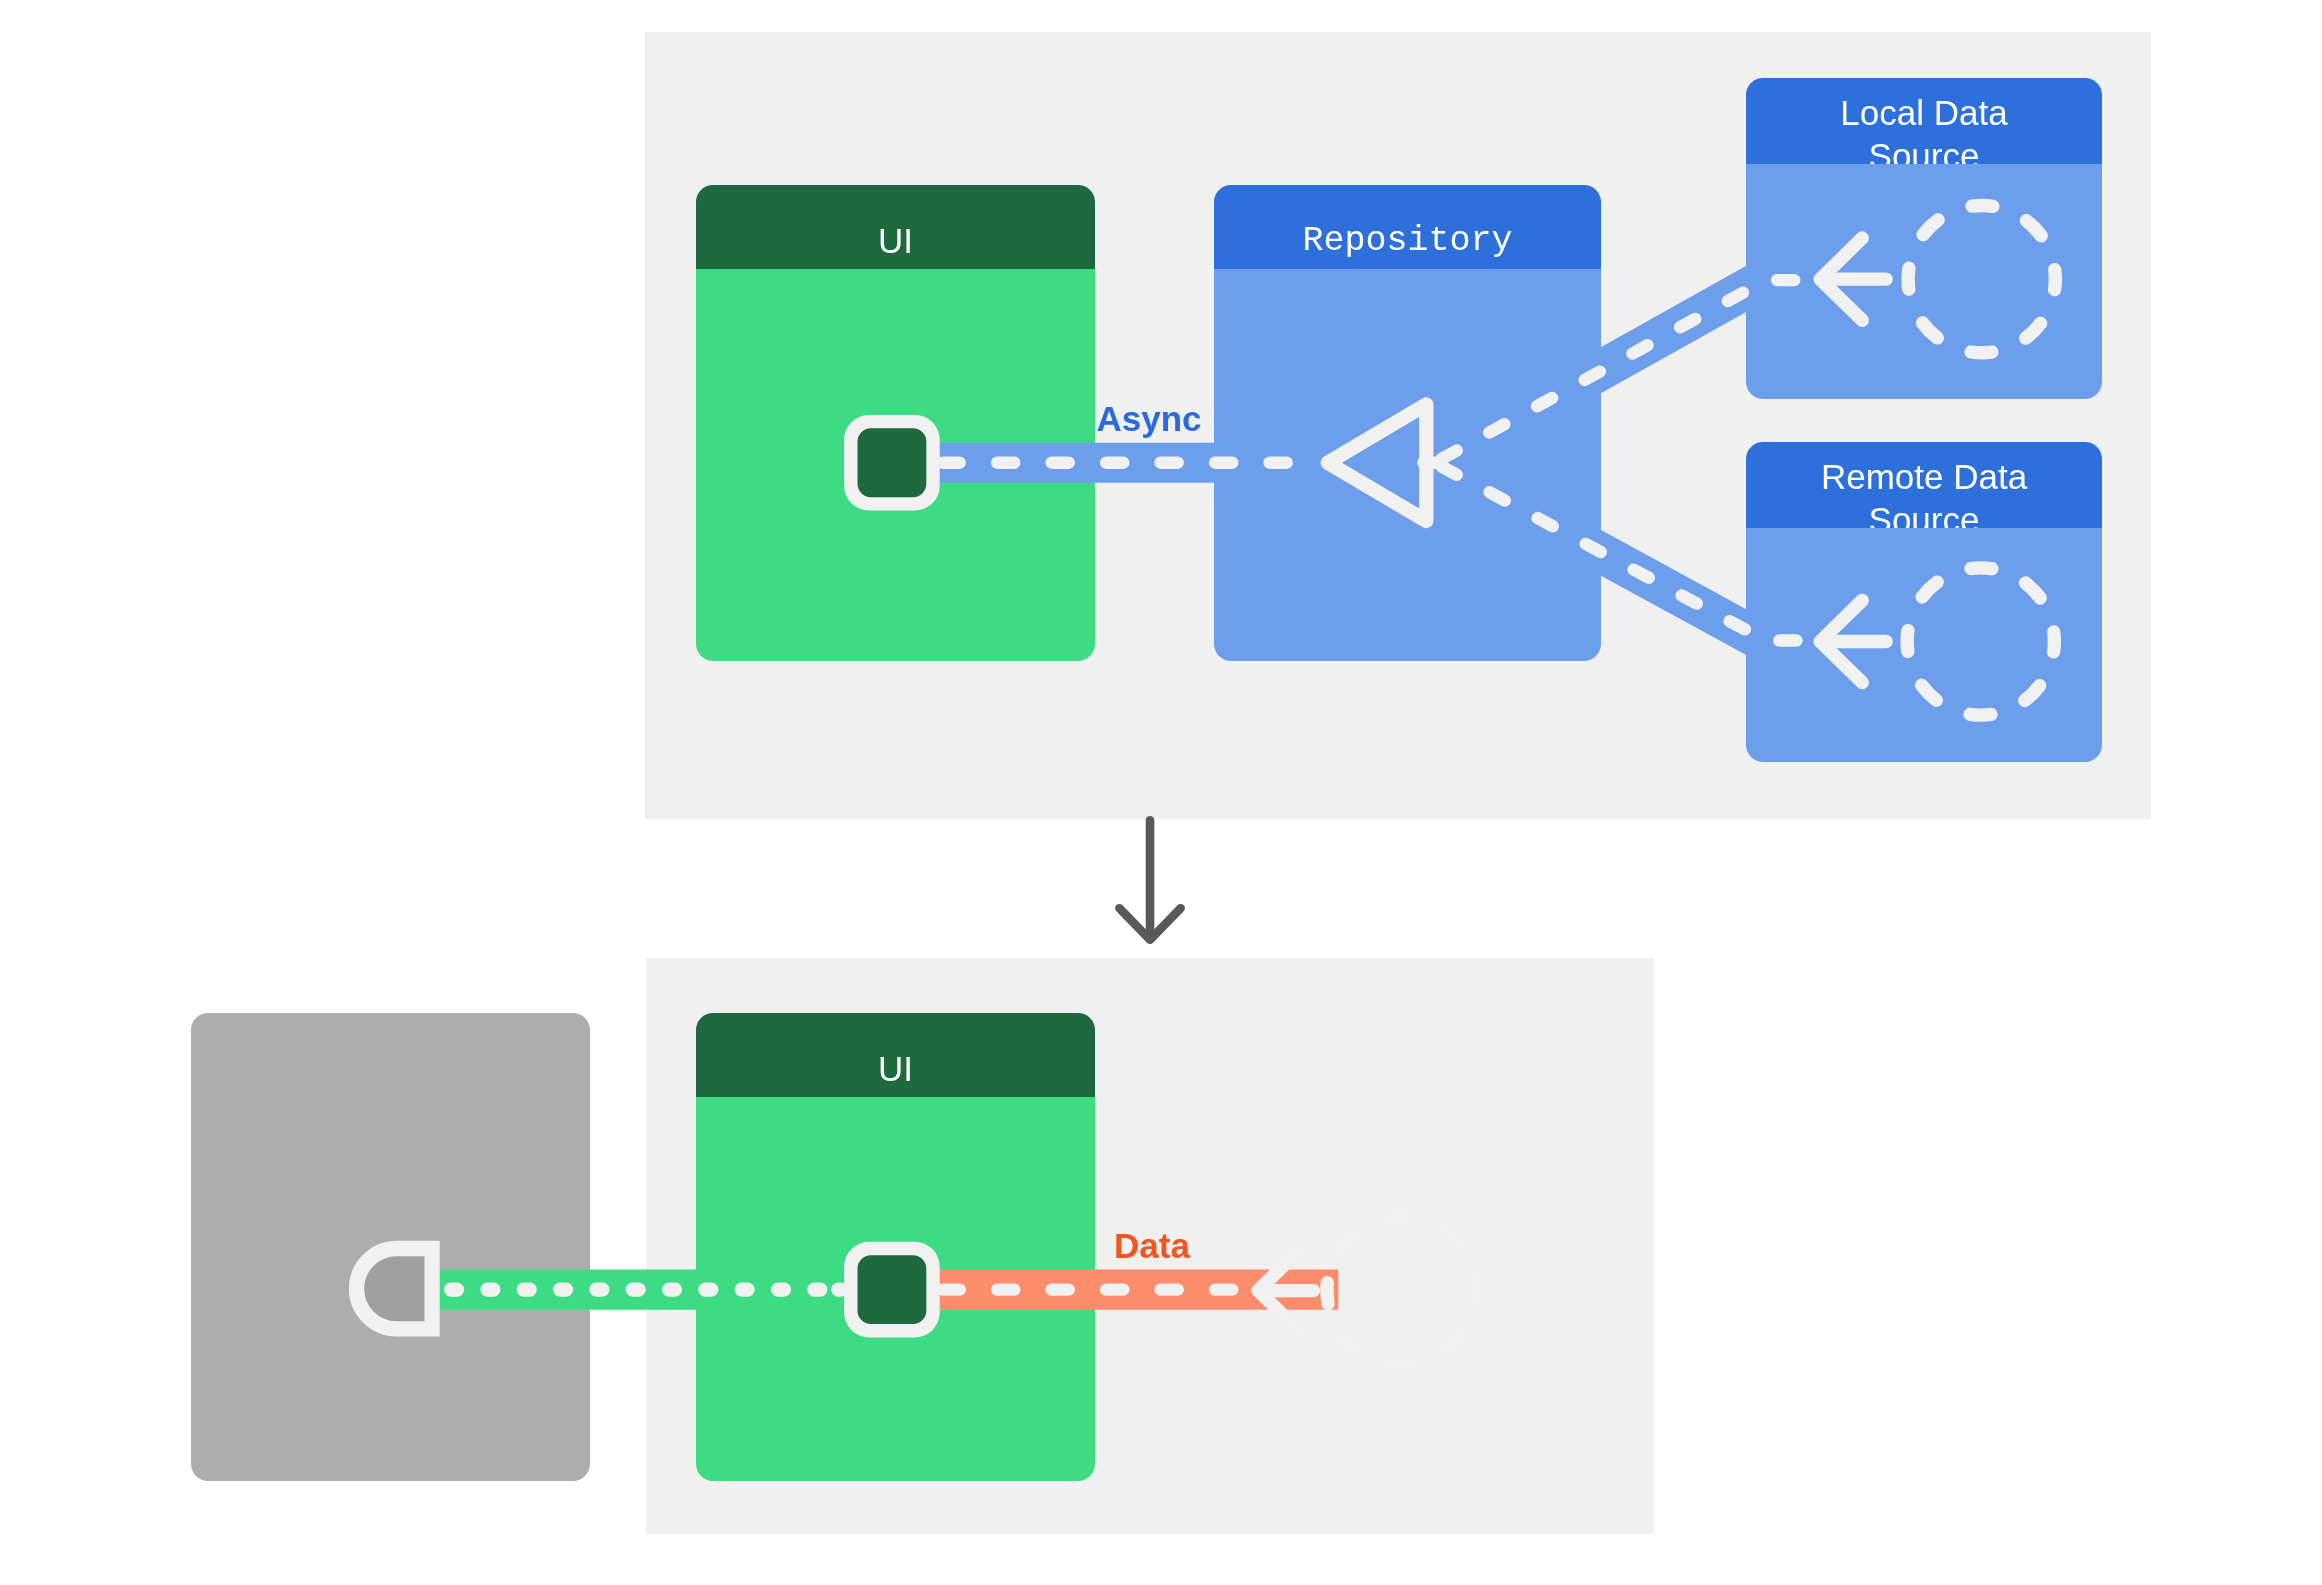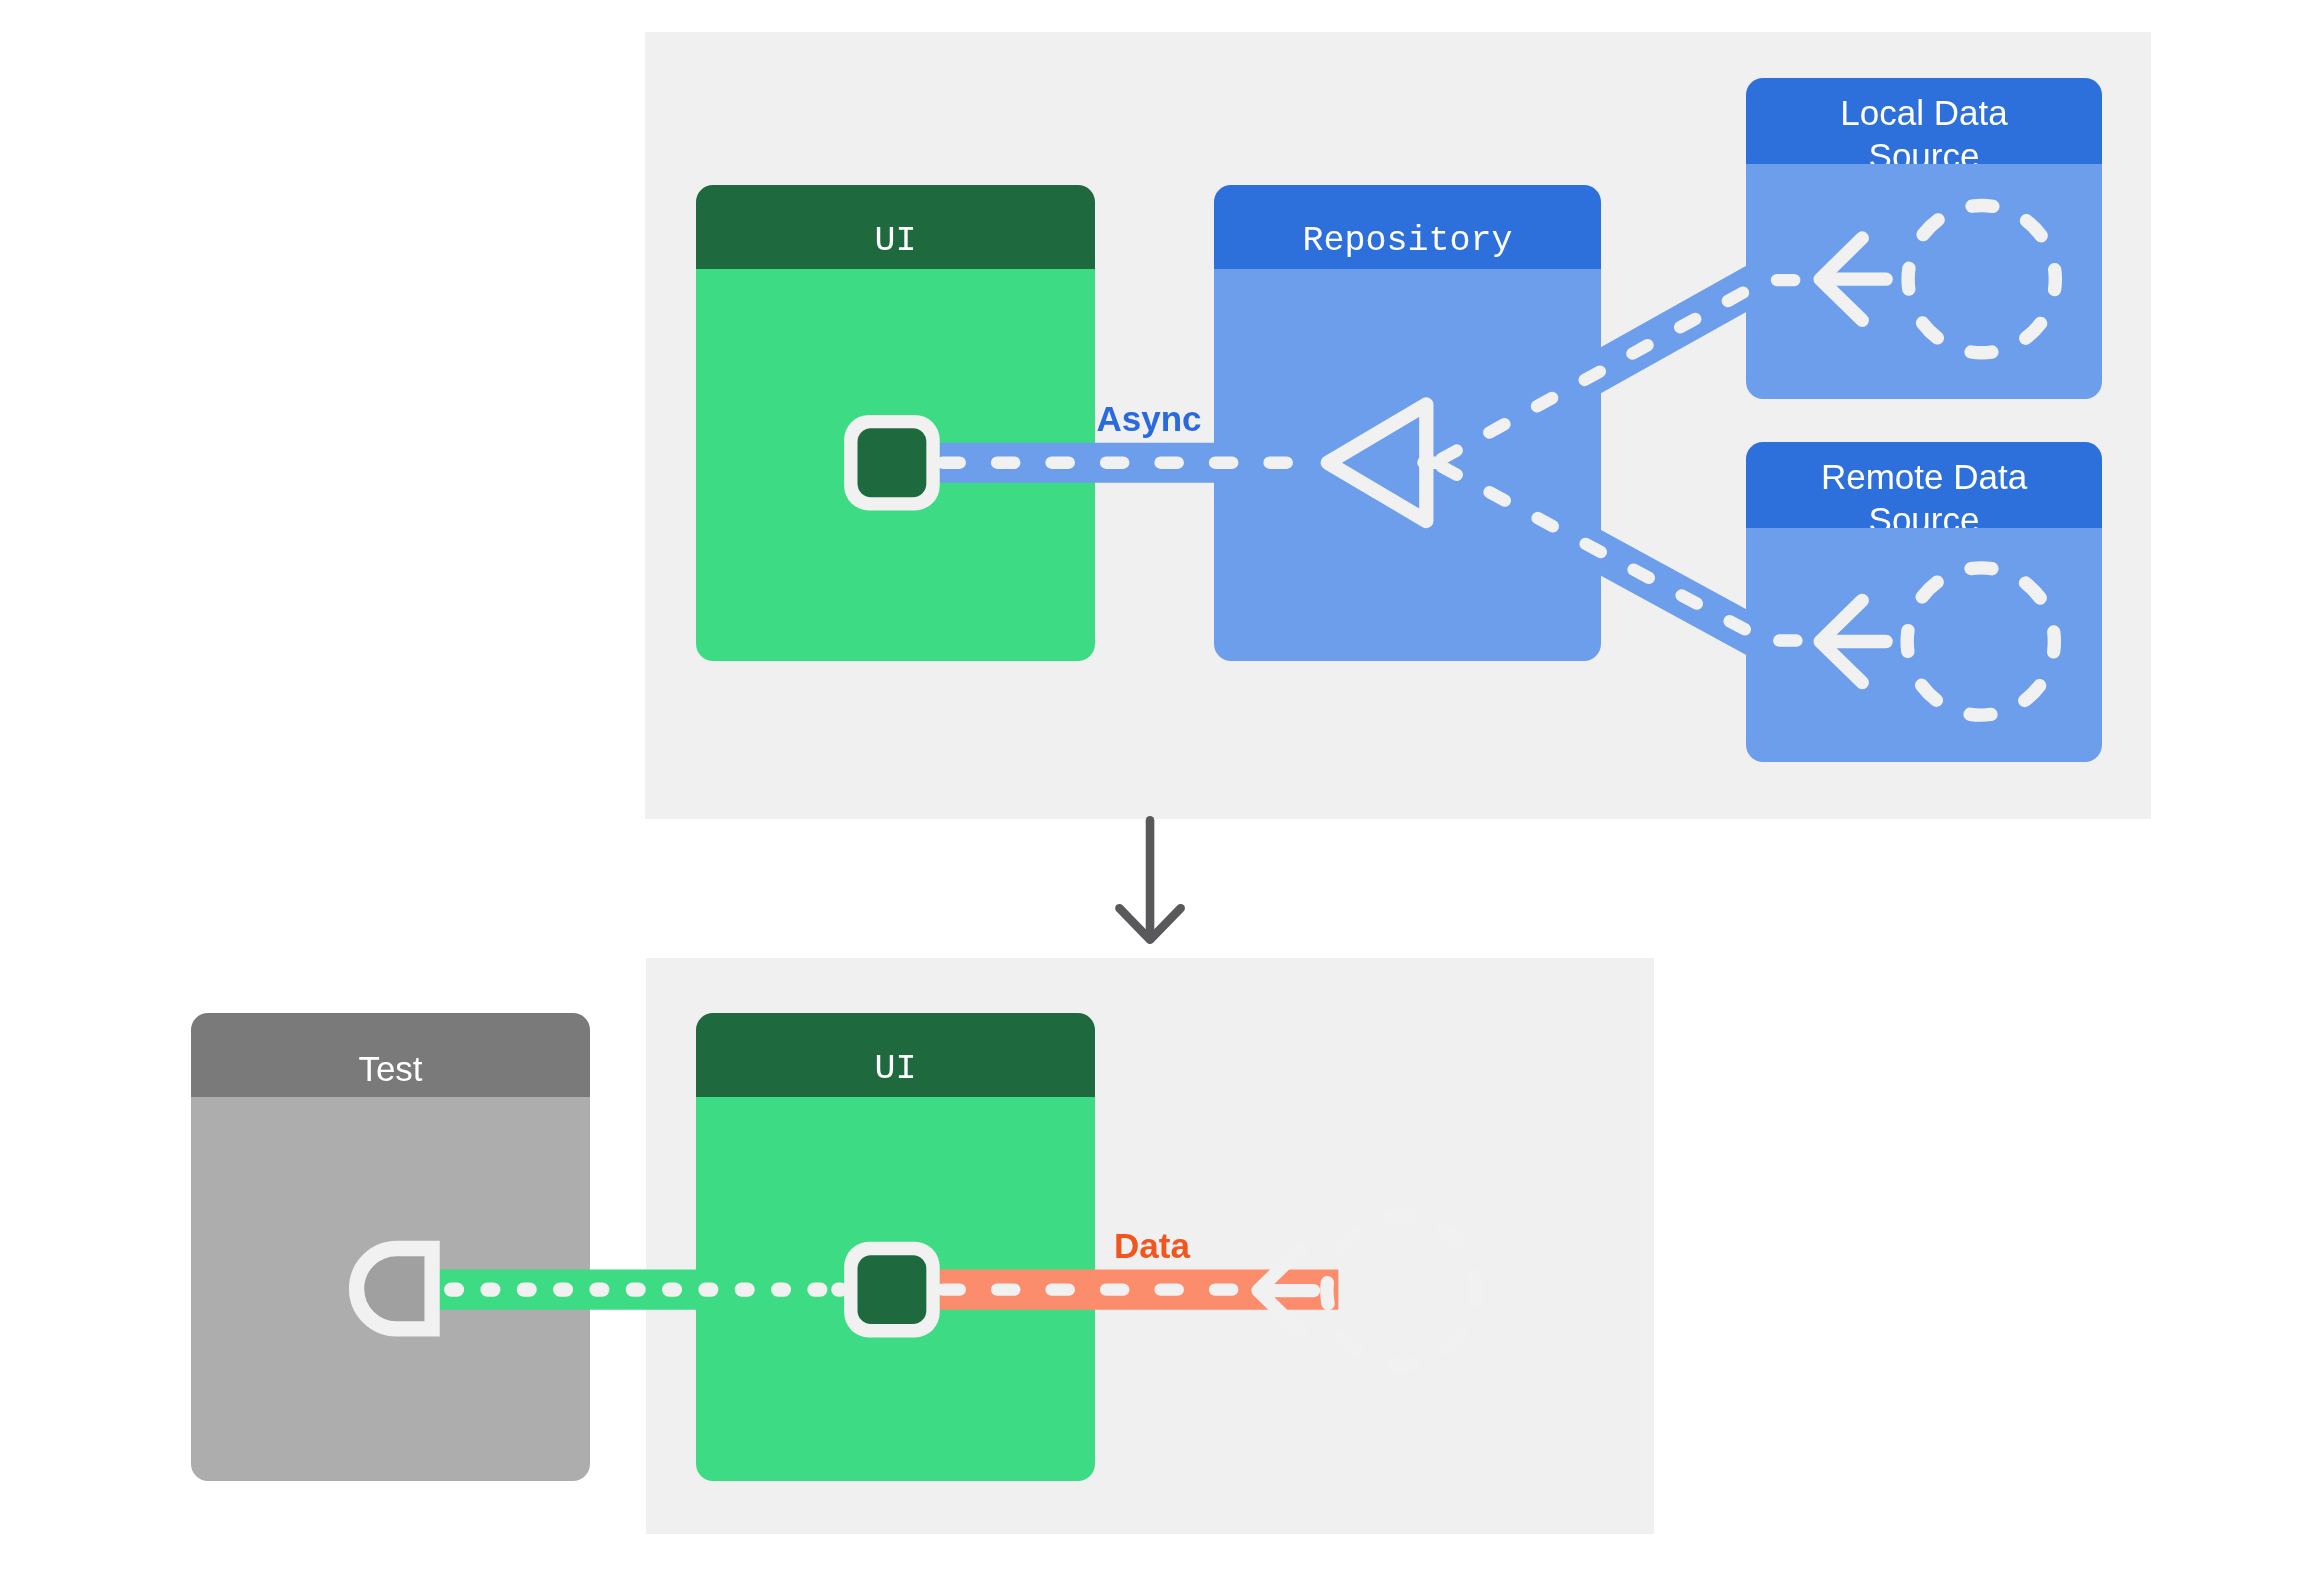--- a/index.html
+++ b/index.html
@@ -11,7 +11,7 @@
               color:#ffffff;font-size:35px;line-height:1.22;text-align:center;}
   .box-header span{display:block;max-width:287px;margin-top:28px;}
   .box-body{flex:1 1 auto;}
-  .hdr-green{background:var(--green-header);font-family:Liberation Mono, monospace;}   .body-green{background:var(--green-body);}
+  .hdr-green{background:var(--green-header);}   .body-green{background:var(--green-body);}
   .hdr-blue{background:var(--blue-header);}     .body-blue{background:var(--blue-body);}
   .hdr-orange{background:var(--orange-header);} .body-orange{background:var(--orange-body);}
   .hdr-gray{background:var(--gray-header);}     .body-gray{background:var(--gray-body);}

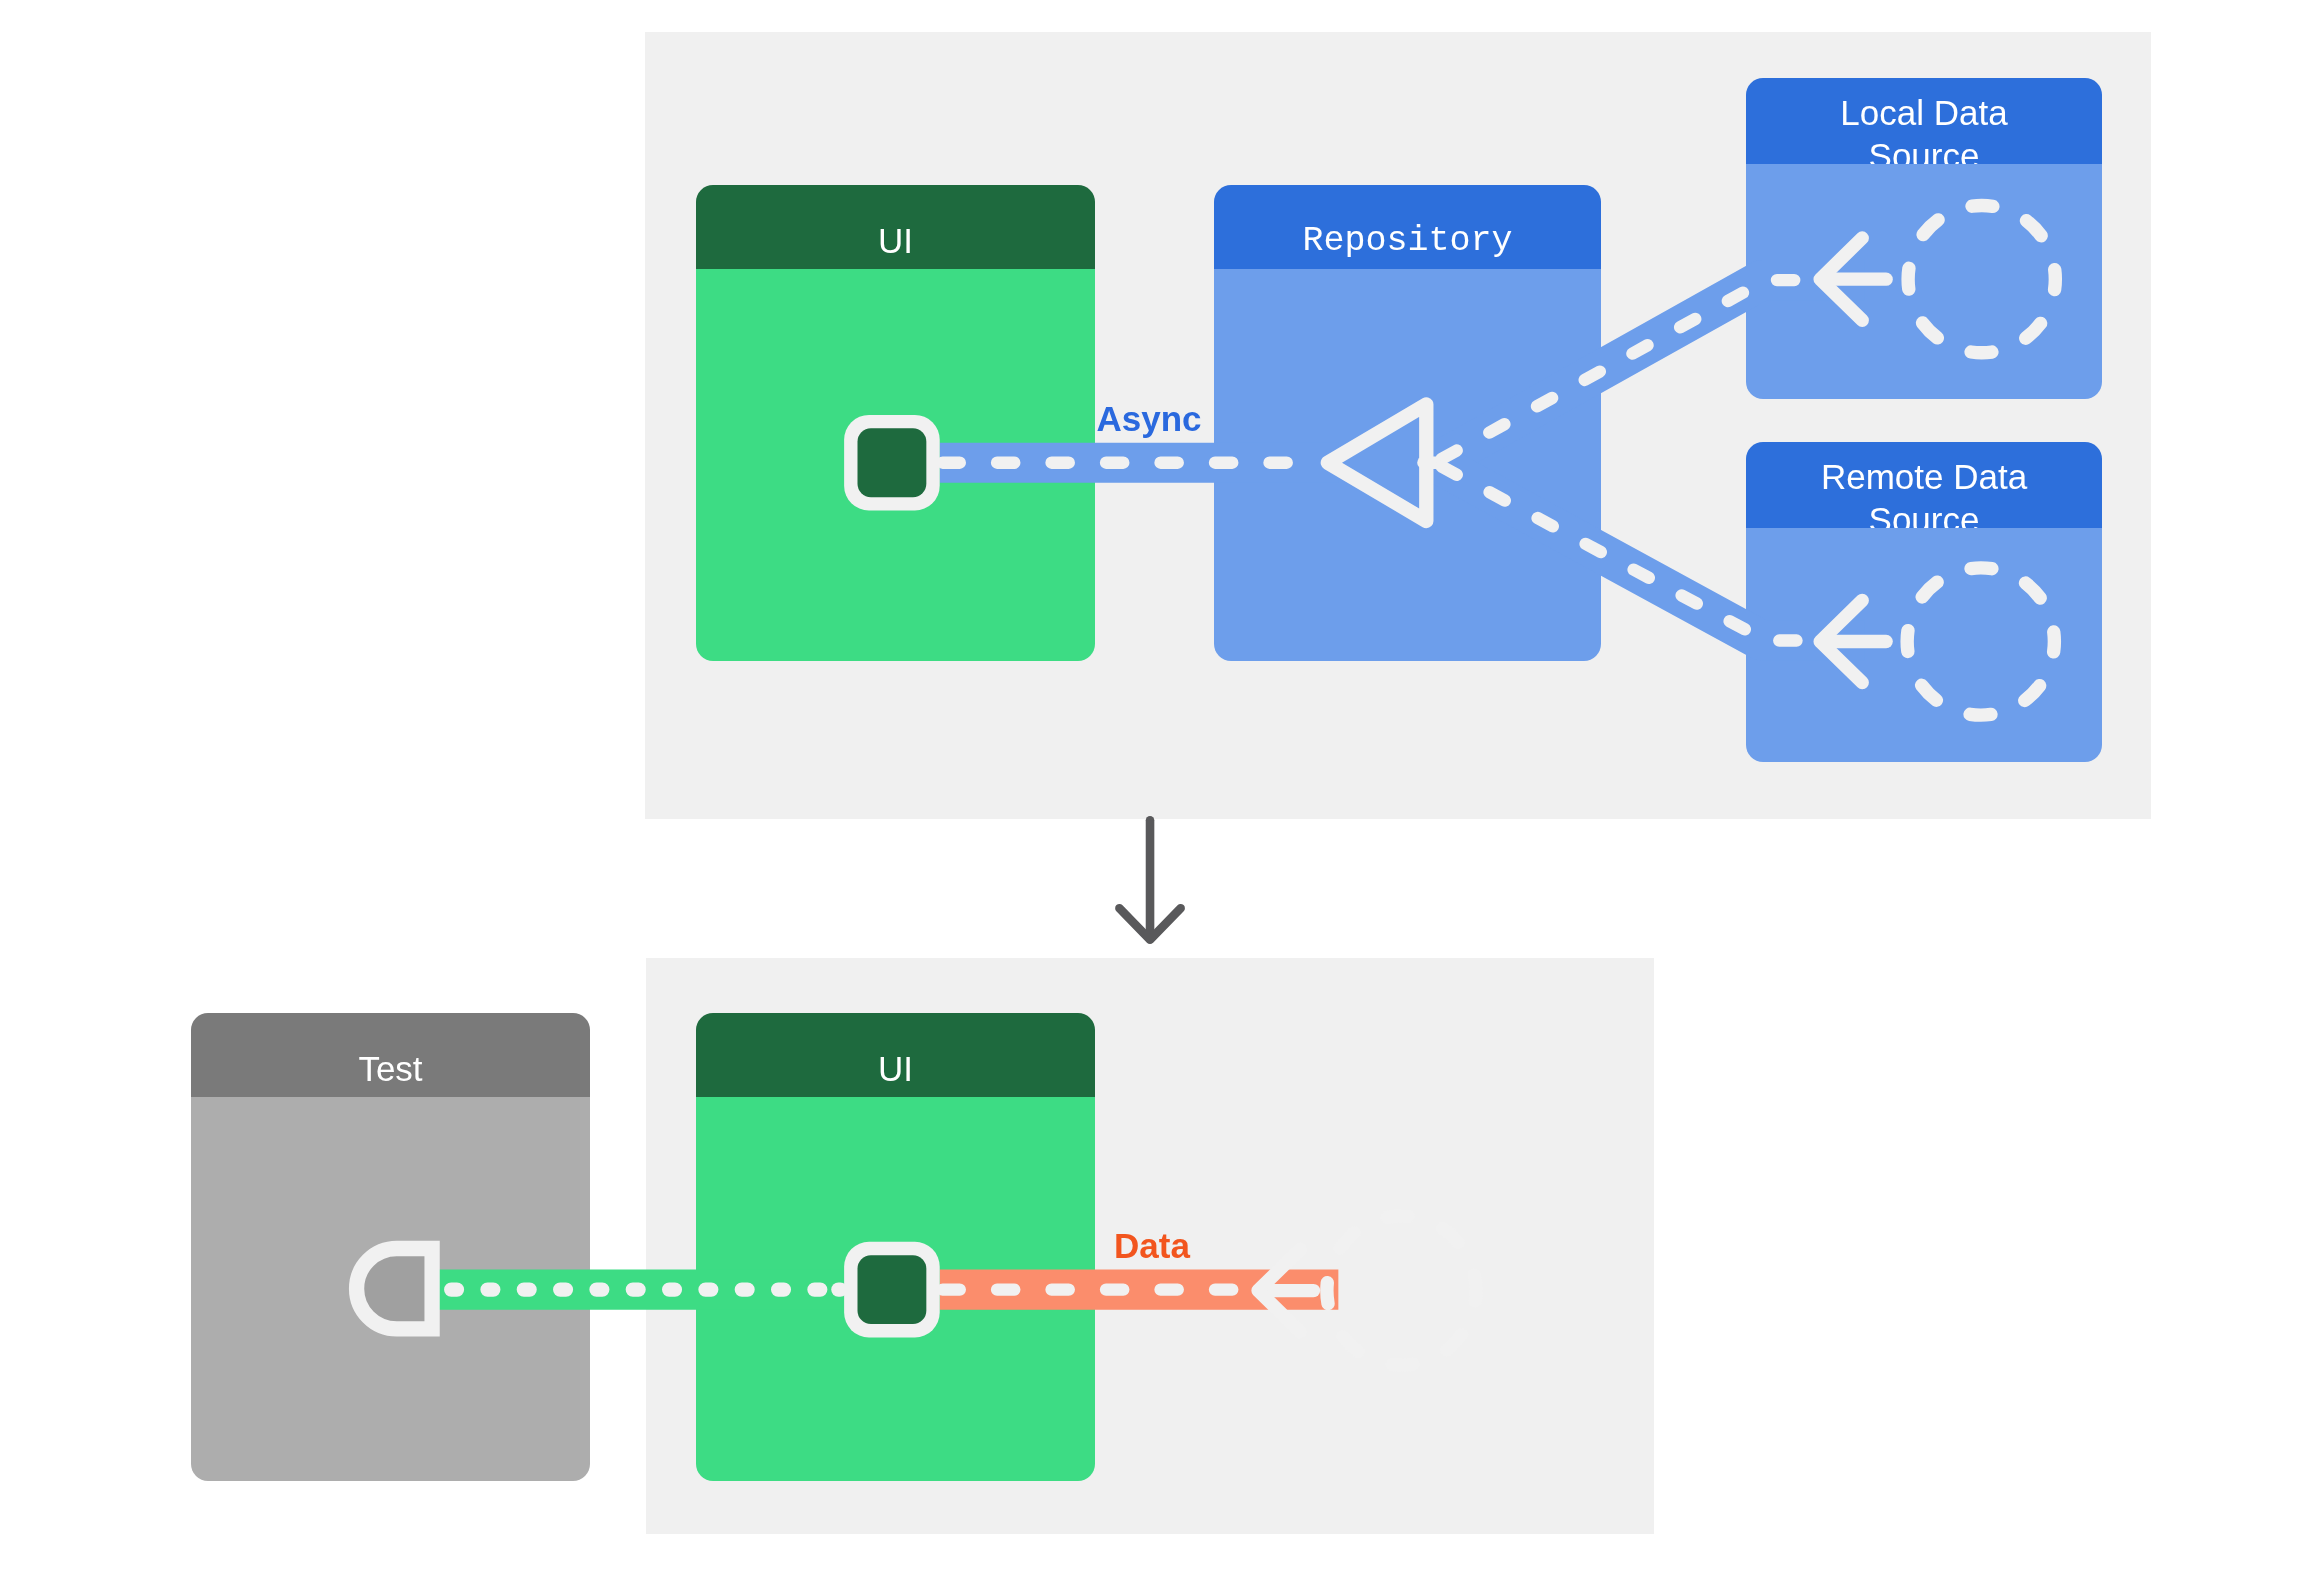--- a/index.html
+++ b/index.html
@@ -71,9 +71,6 @@
   </div>
 
   <div class="box" style="left:191px;top:1013px;width:399px;height:468px;">
-    <div class="box-header hdr-gray">
-      <span>Test</span>
-    </div>
     <div class="box-body body-gray"></div>
   </div>
 

